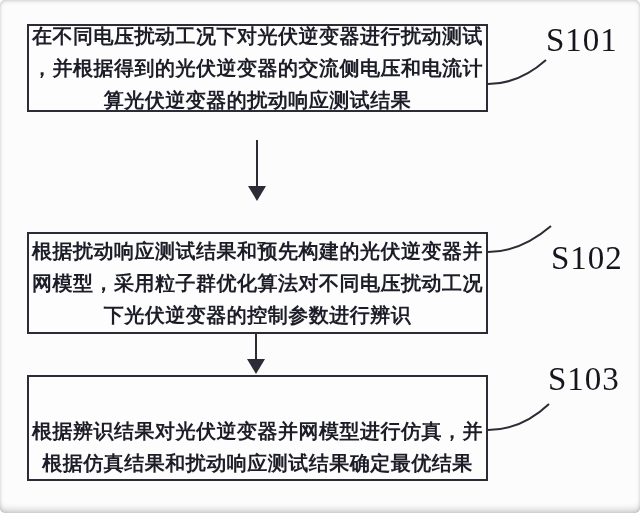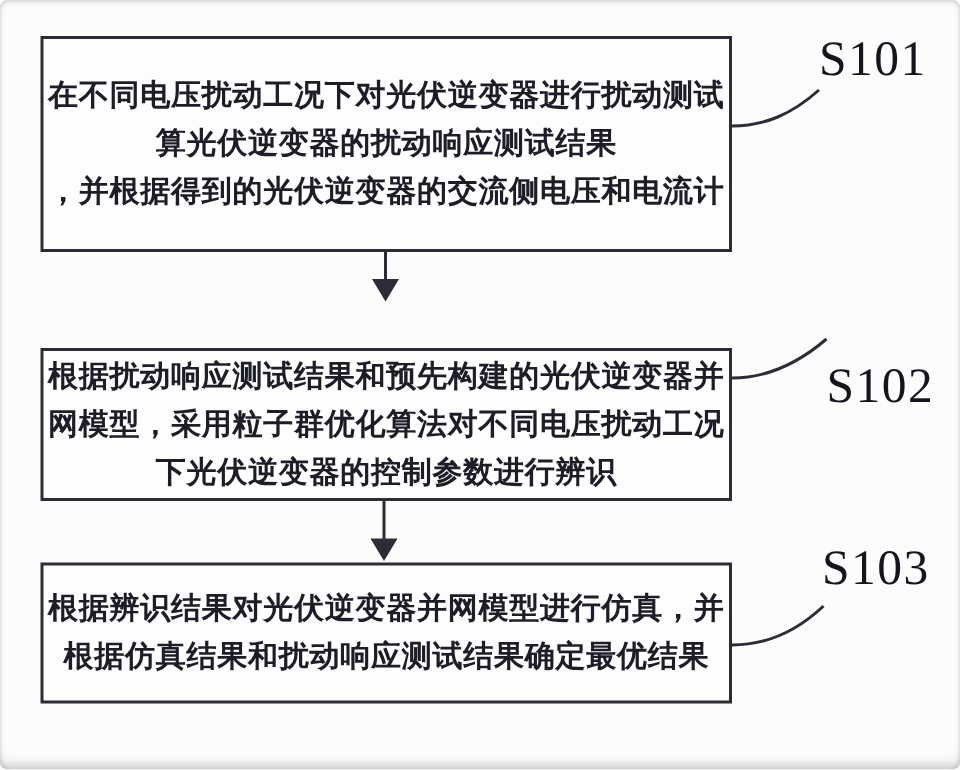--- a/index.html
+++ b/index.html
@@ -39,7 +39,7 @@
     justify-content: center;
     align-items: center;
   }
-  .box1 { top: 24px;  height: 144px; }
+  .box1 { top: 24px;  height: 88px; }
   .box2 { top: 200px; height: 102px; margin-top: 32px; }
   .box3 { top: 375px; height: 94px; }
   .step-line {

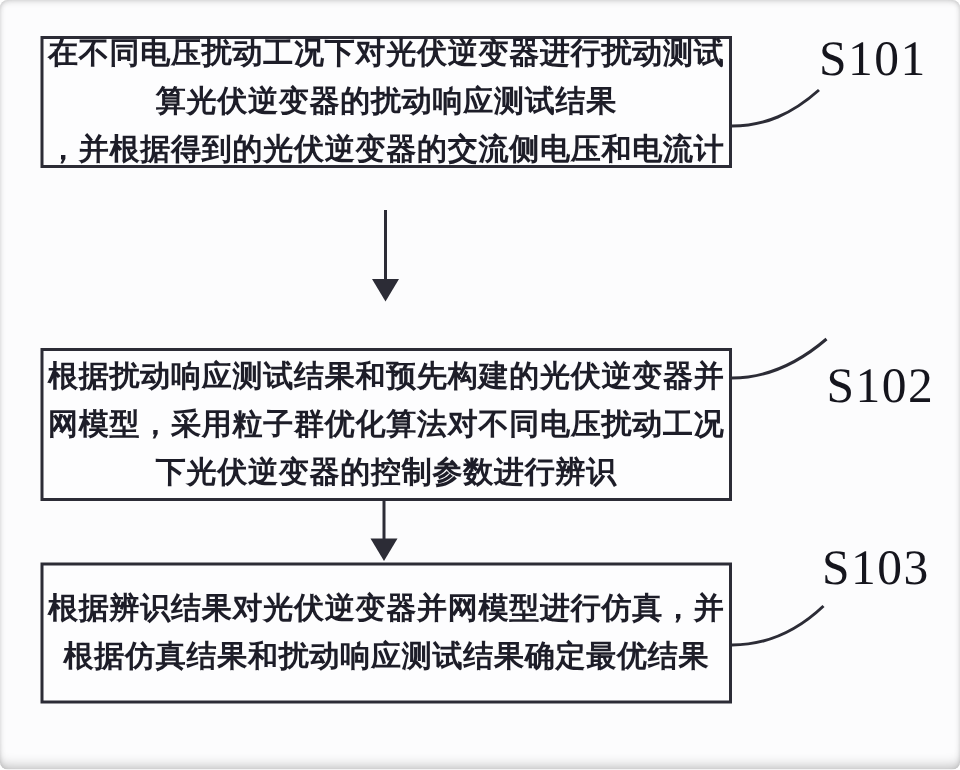--- a/index.html
+++ b/index.html
@@ -85,8 +85,8 @@
 
   <div class="step-box box1">
     <div class="step-line">在不同电压扰动工况下对光伏逆变器进行扰动测试</div>
+    <div class="step-line">，并根据得到的光伏逆变器的交流侧电压和电流计</div>
     <div class="step-line">算光伏逆变器的扰动响应测试结果</div>
-    <div class="step-line">，并根据得到的光伏逆变器的交流侧电压和电流计</div>
   </div>
 
   <div class="step-box box2">

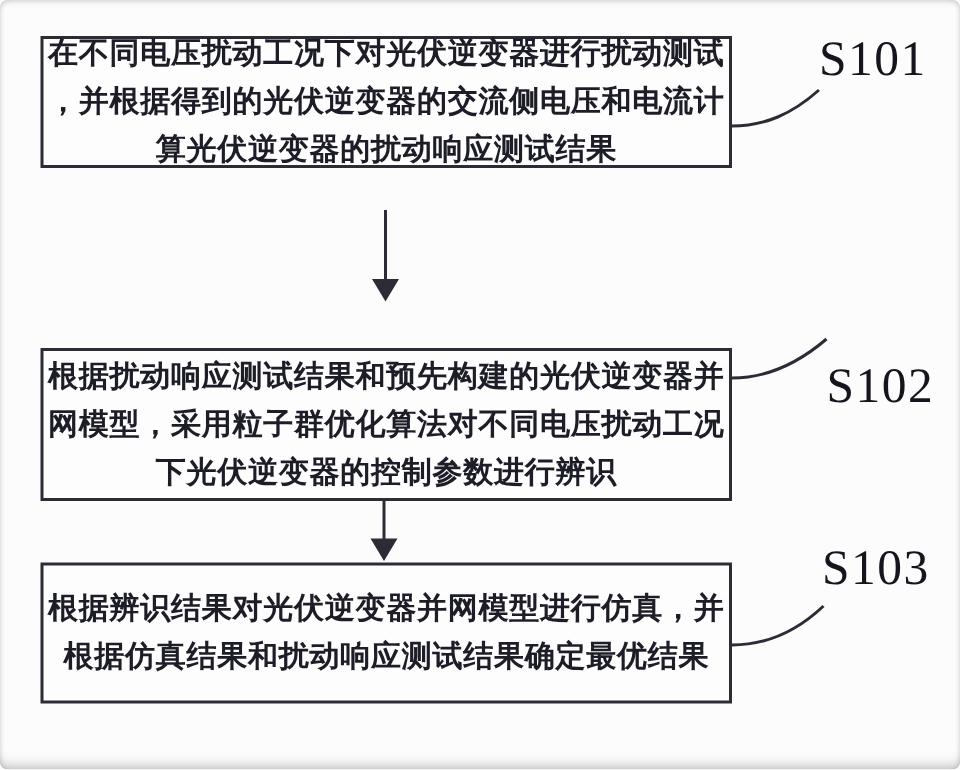--- a/index.html
+++ b/index.html
@@ -41,7 +41,7 @@
   }
   .box1 { top: 24px;  height: 88px; }
   .box2 { top: 200px; height: 102px; margin-top: 32px; }
-  .box3 { top: 375px; height: 94px; }
+  .box3 { top: 375px; height: 106px; justify-content: flex-end; }
   .step-line {
     font-size: 20px;
     font-weight: 700;

